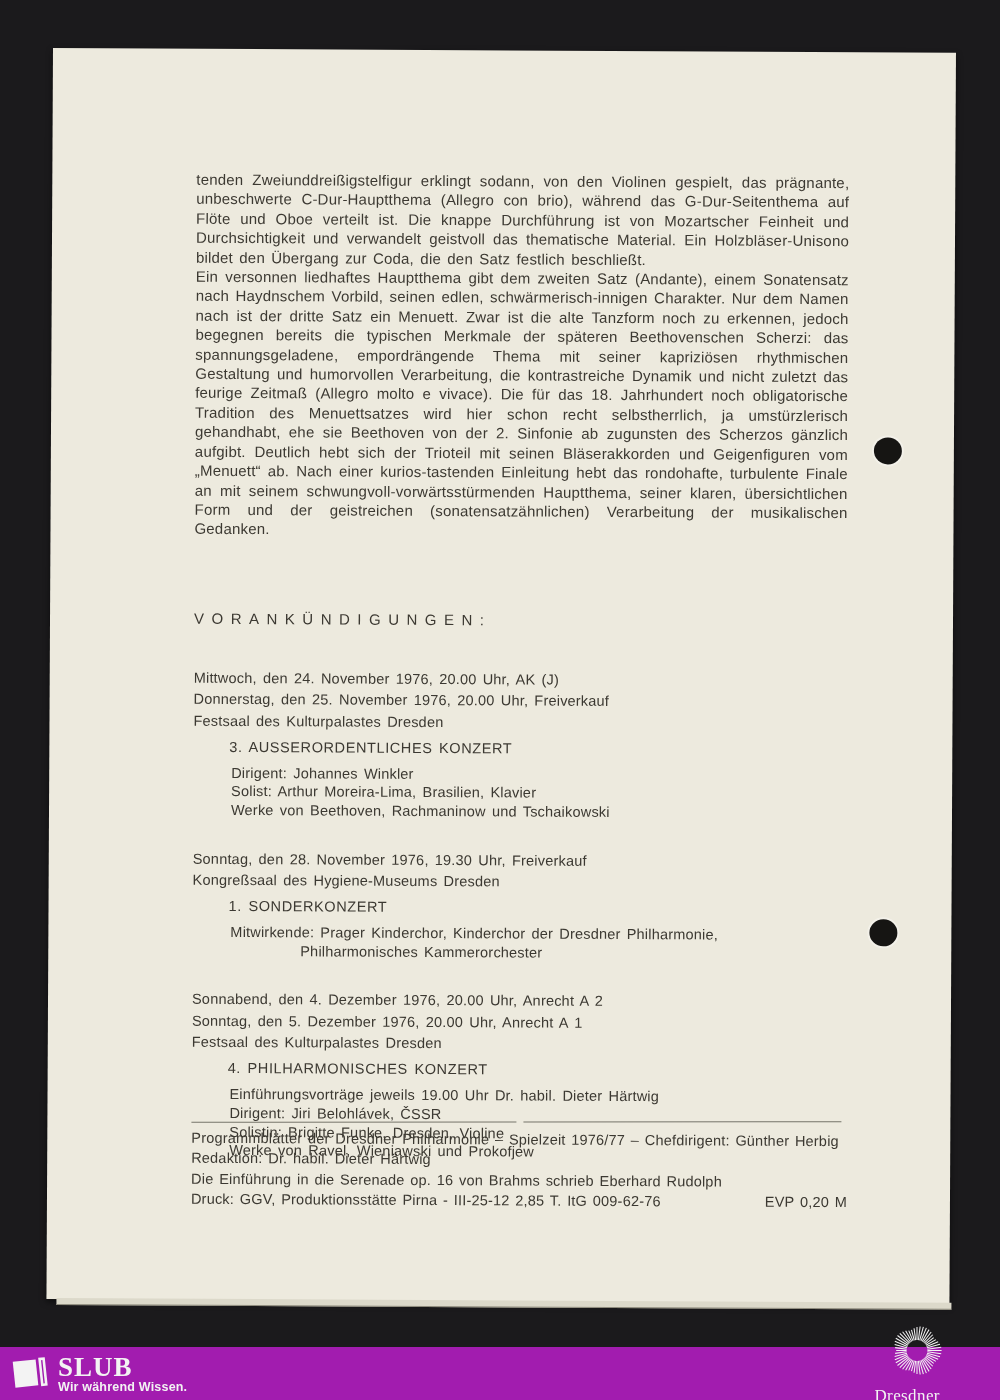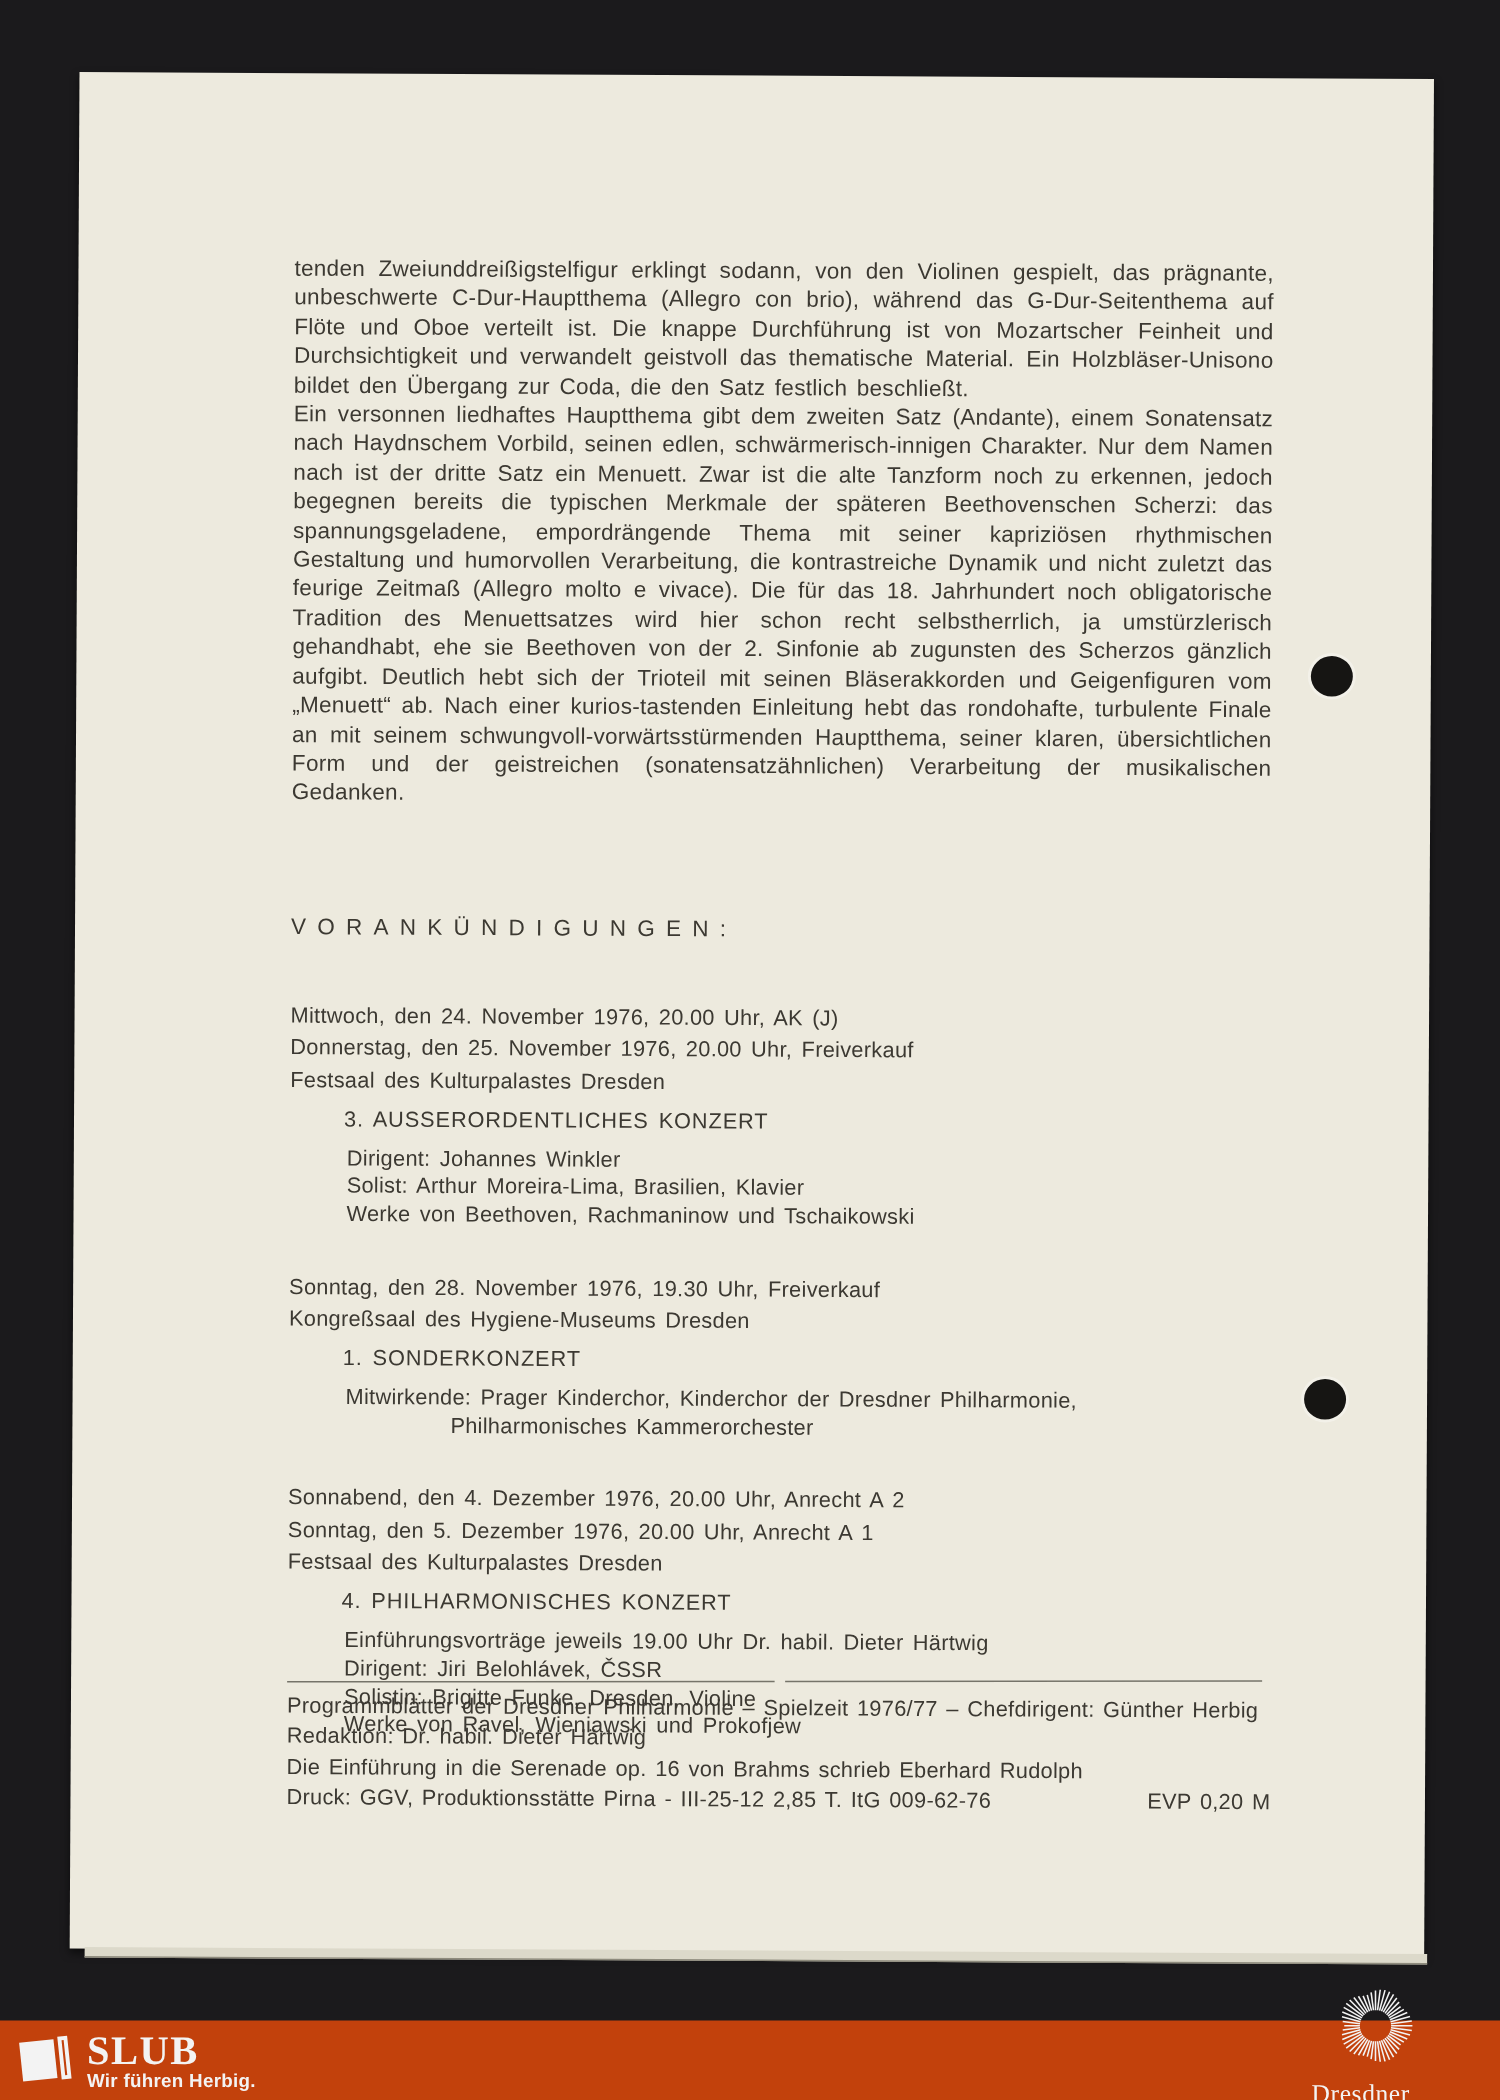--- a/index.html
+++ b/index.html
@@ -65,7 +65,7 @@
   
   .viewerbar{
     position:absolute;left:0;bottom:0;width:1000px;height:53px;
-    background:#c2410c;display:flex;align-items:center;justify-content:space-between;
+    background:#a21caf;display:flex;align-items:center;justify-content:space-between;
   }
   .slub-logo{display:flex;align-items:flex-start;padding-left:11px;gap:7px;}
   .slub-book{margin-top:2px;}

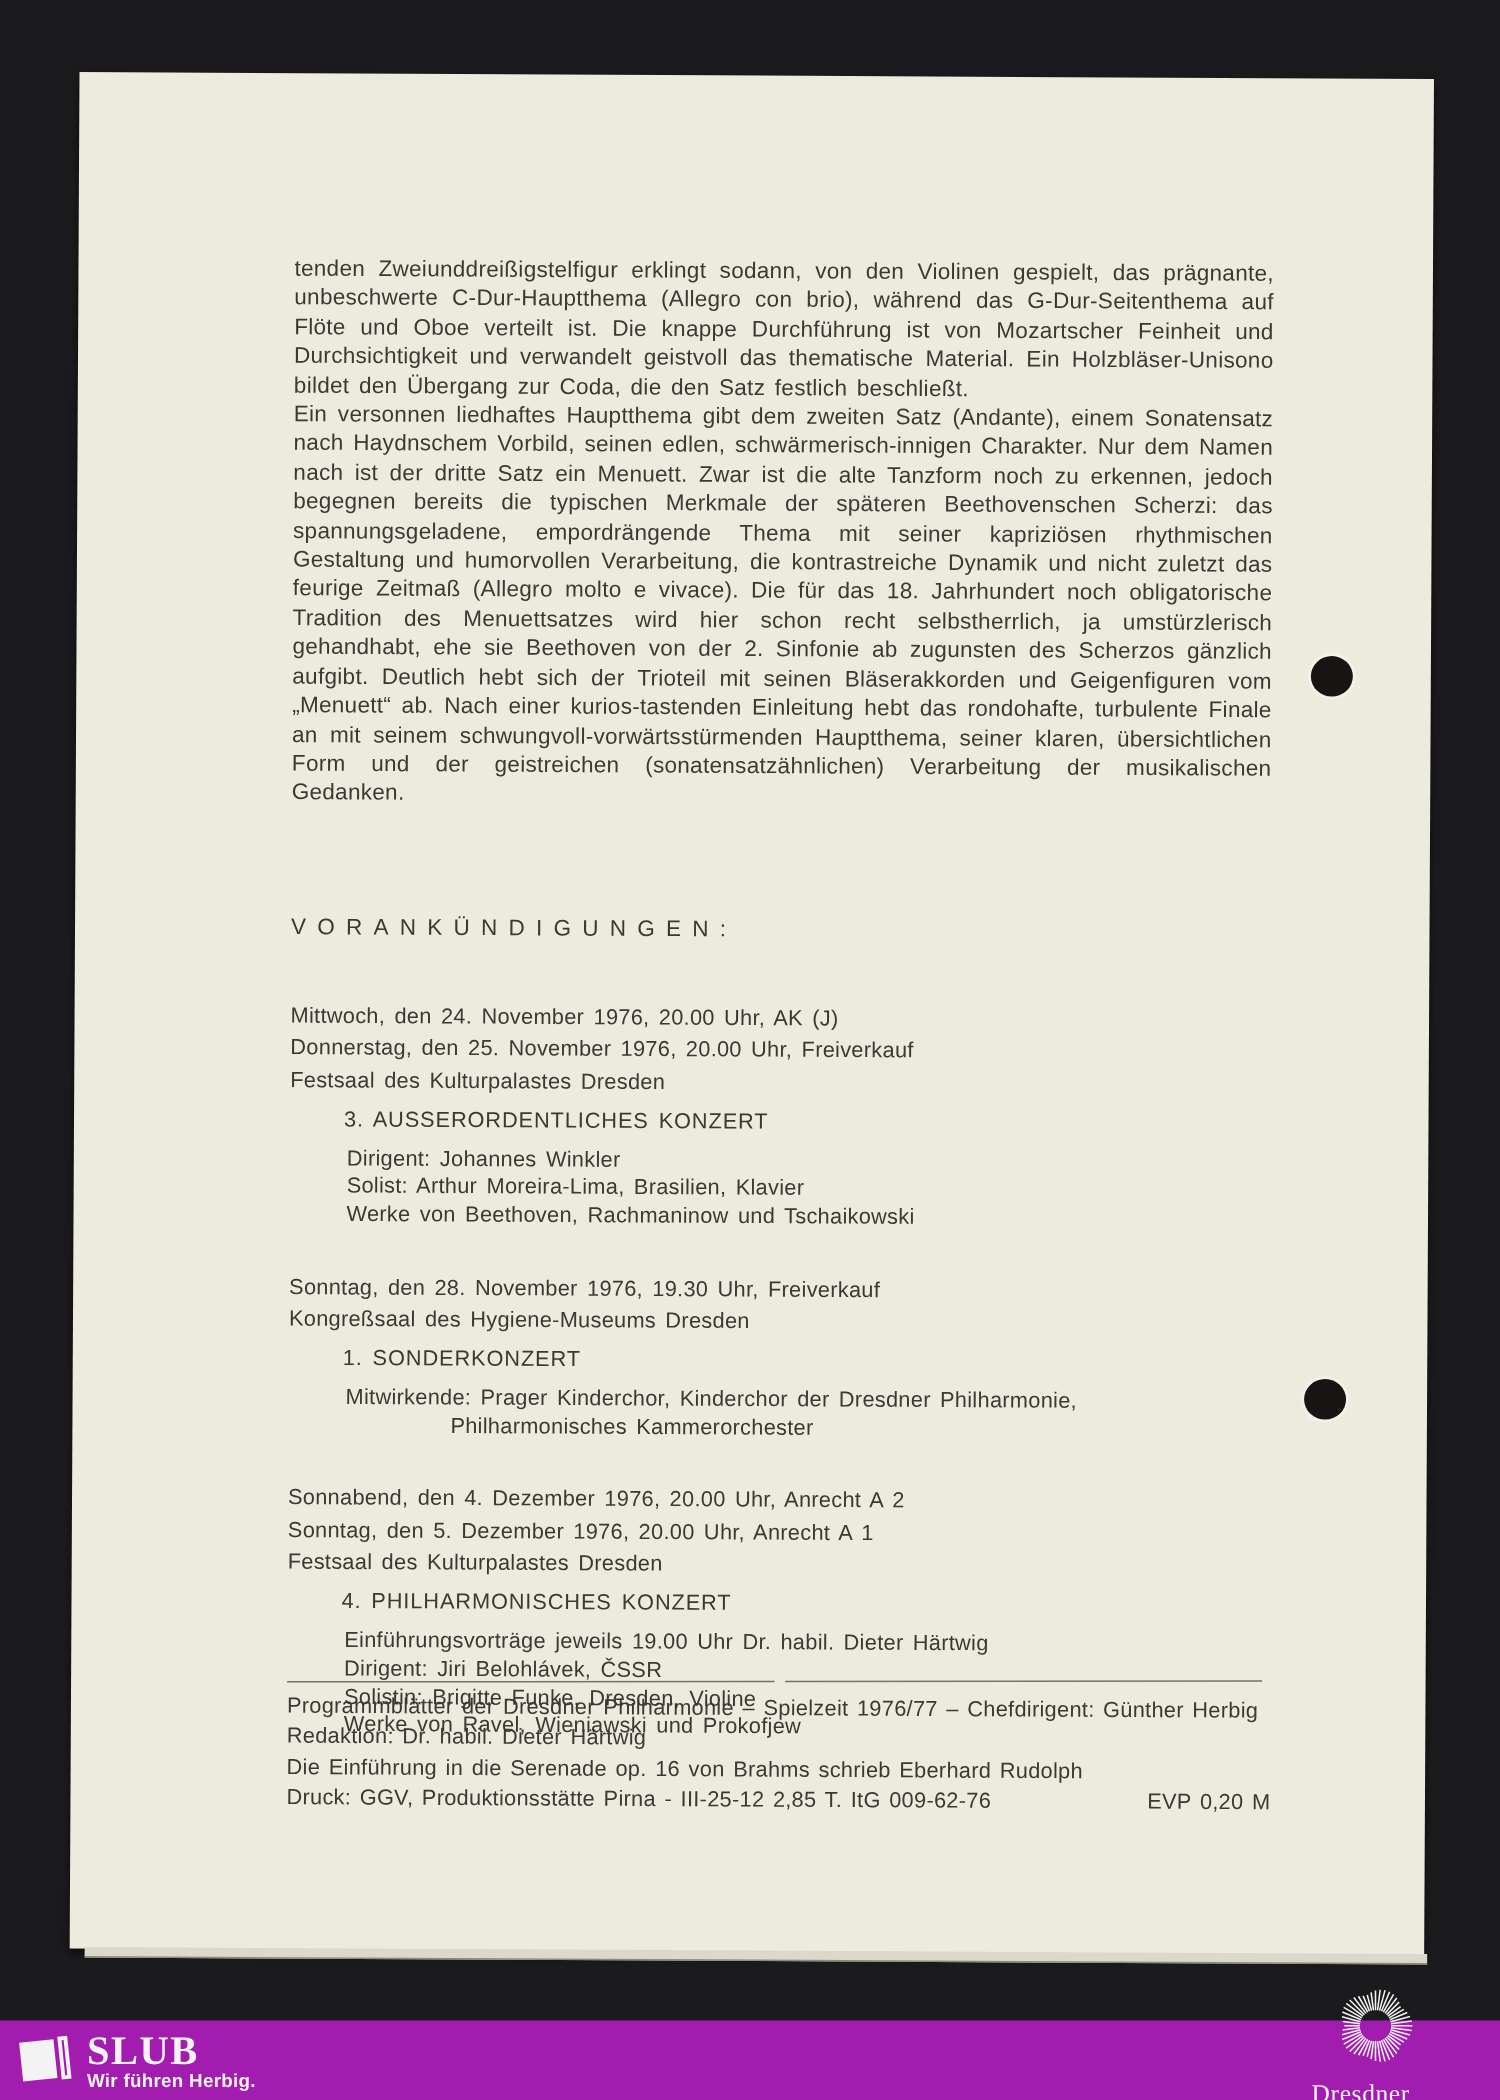--- a/index.html
+++ b/index.html
@@ -154,7 +154,7 @@
     </svg>
     <div class="slub-textcol">
       <span class="slub-name">SLUB</span>
-      <span class="slub-tagline">Wir führen Herbig.</span>
+      <span class="slub-tagline">Wir während Wissen.</span>
     </div>
   </div>
 

